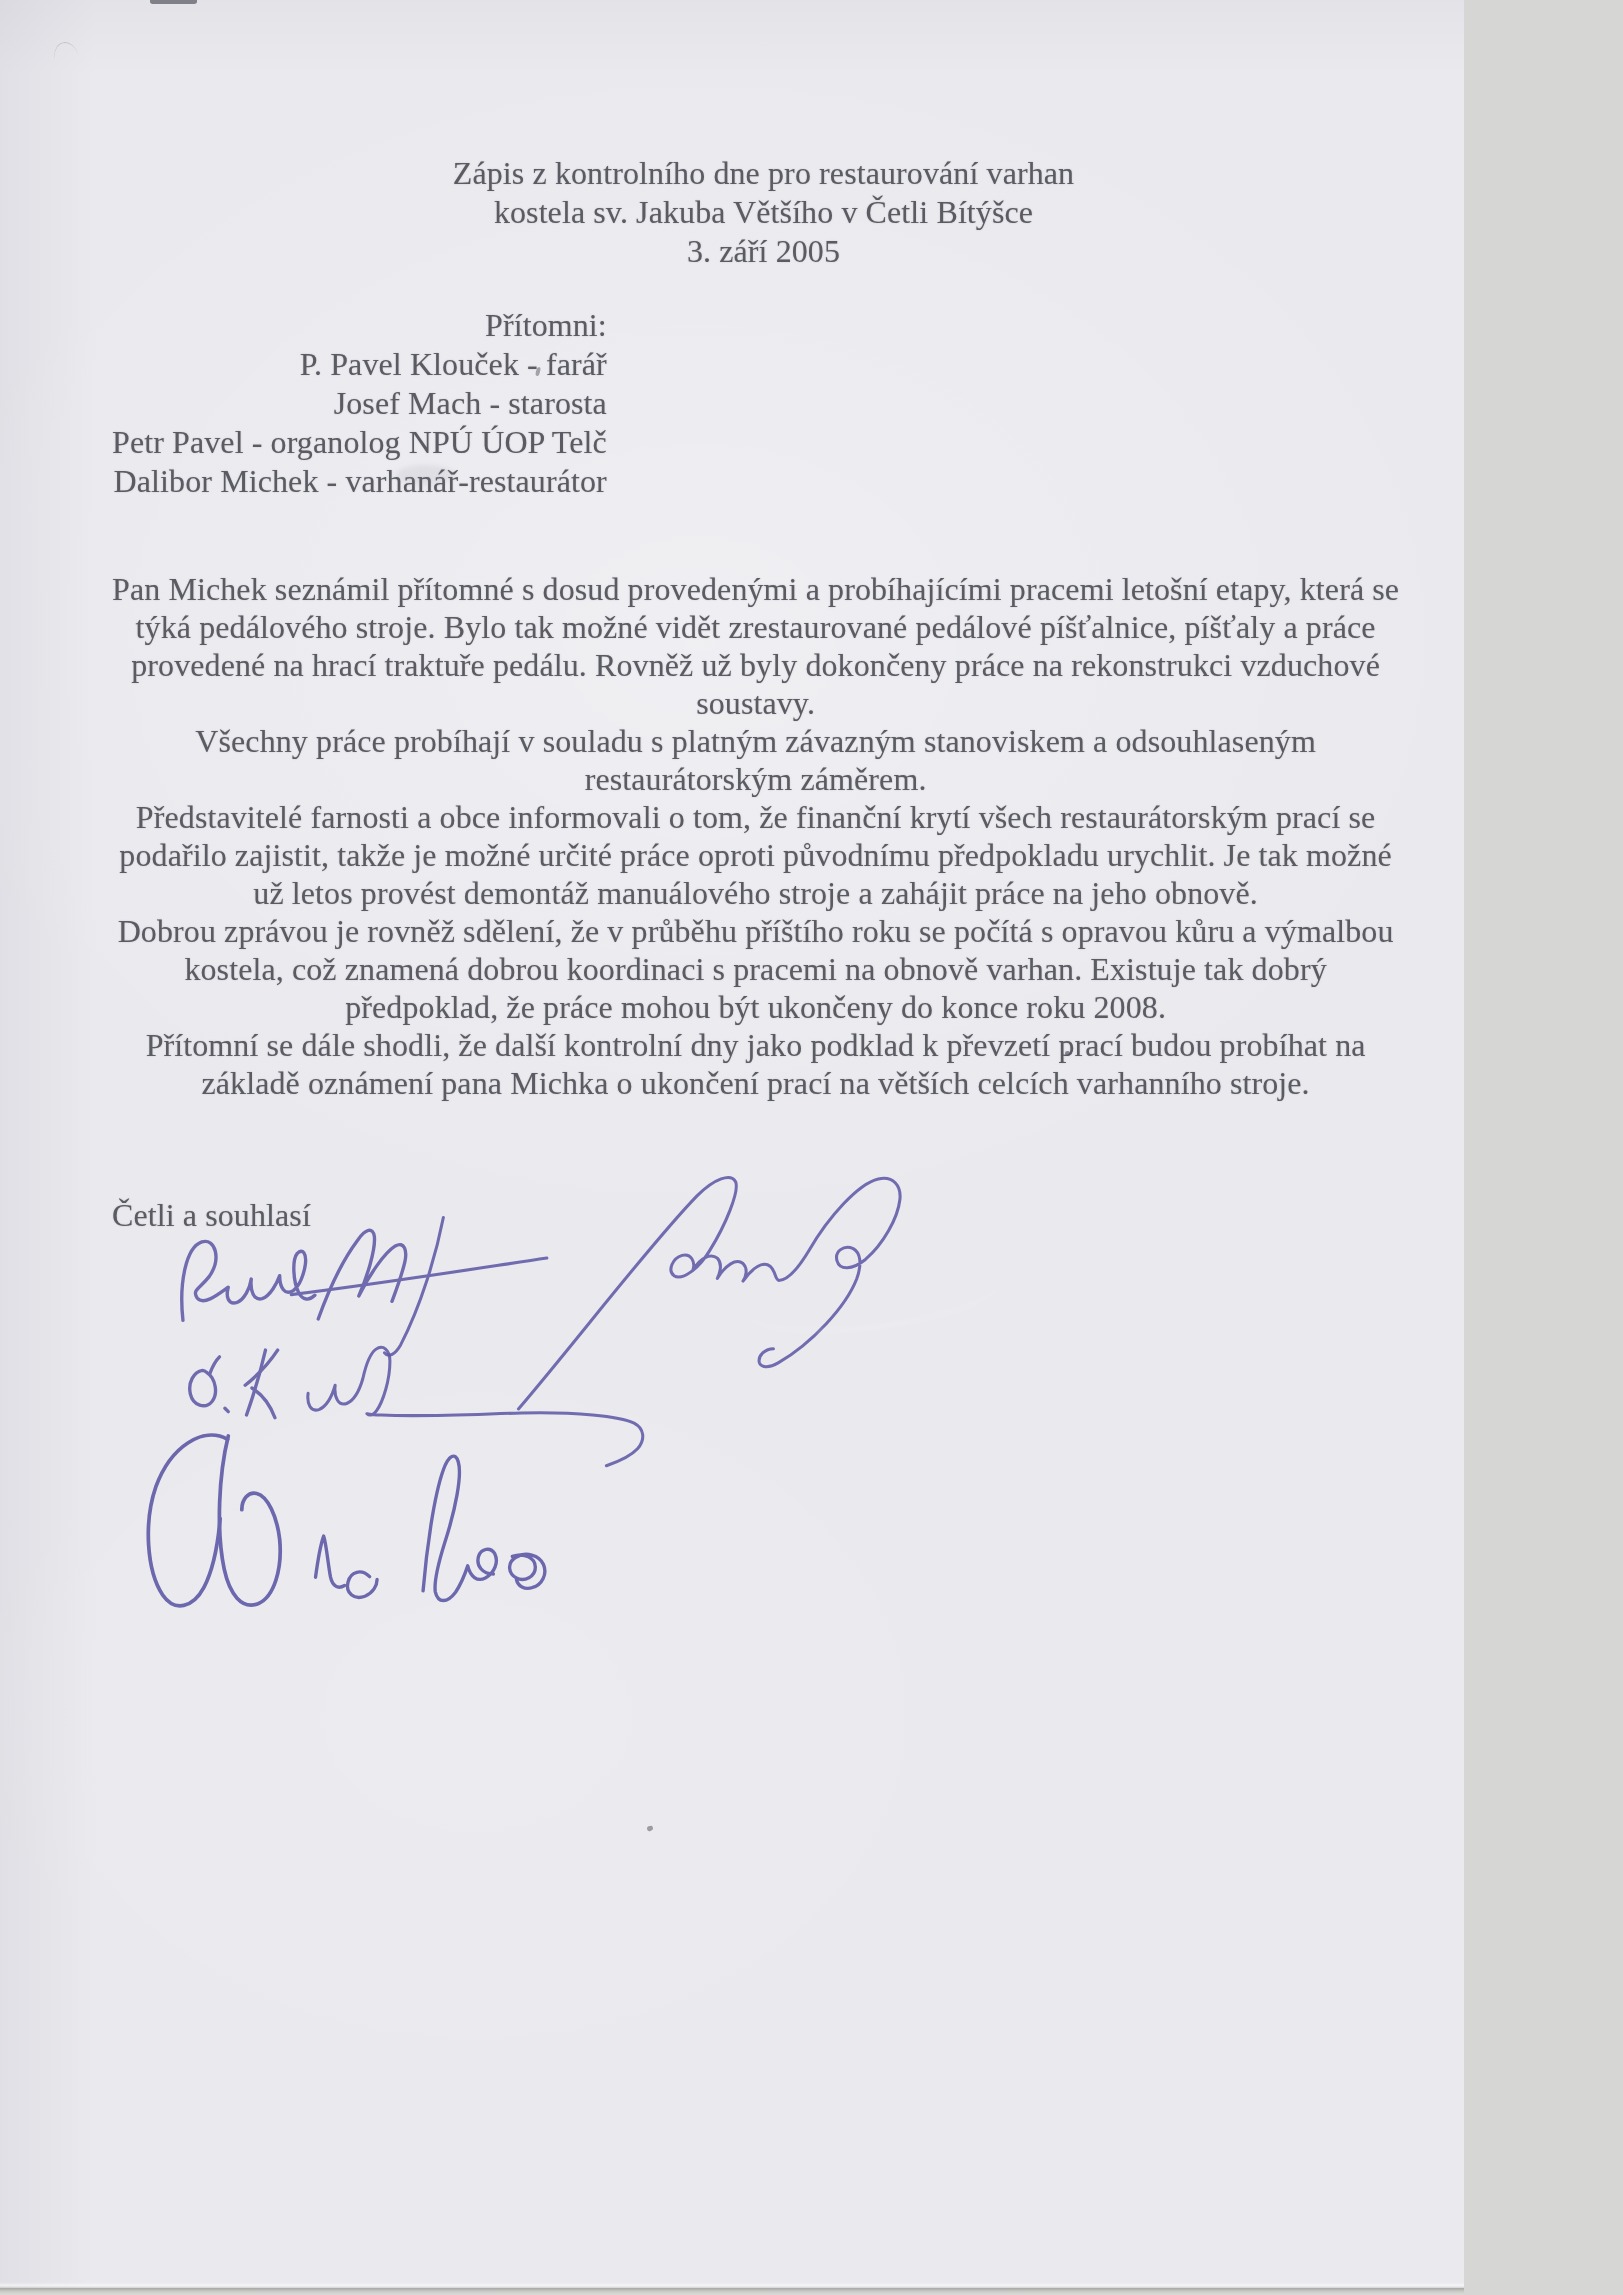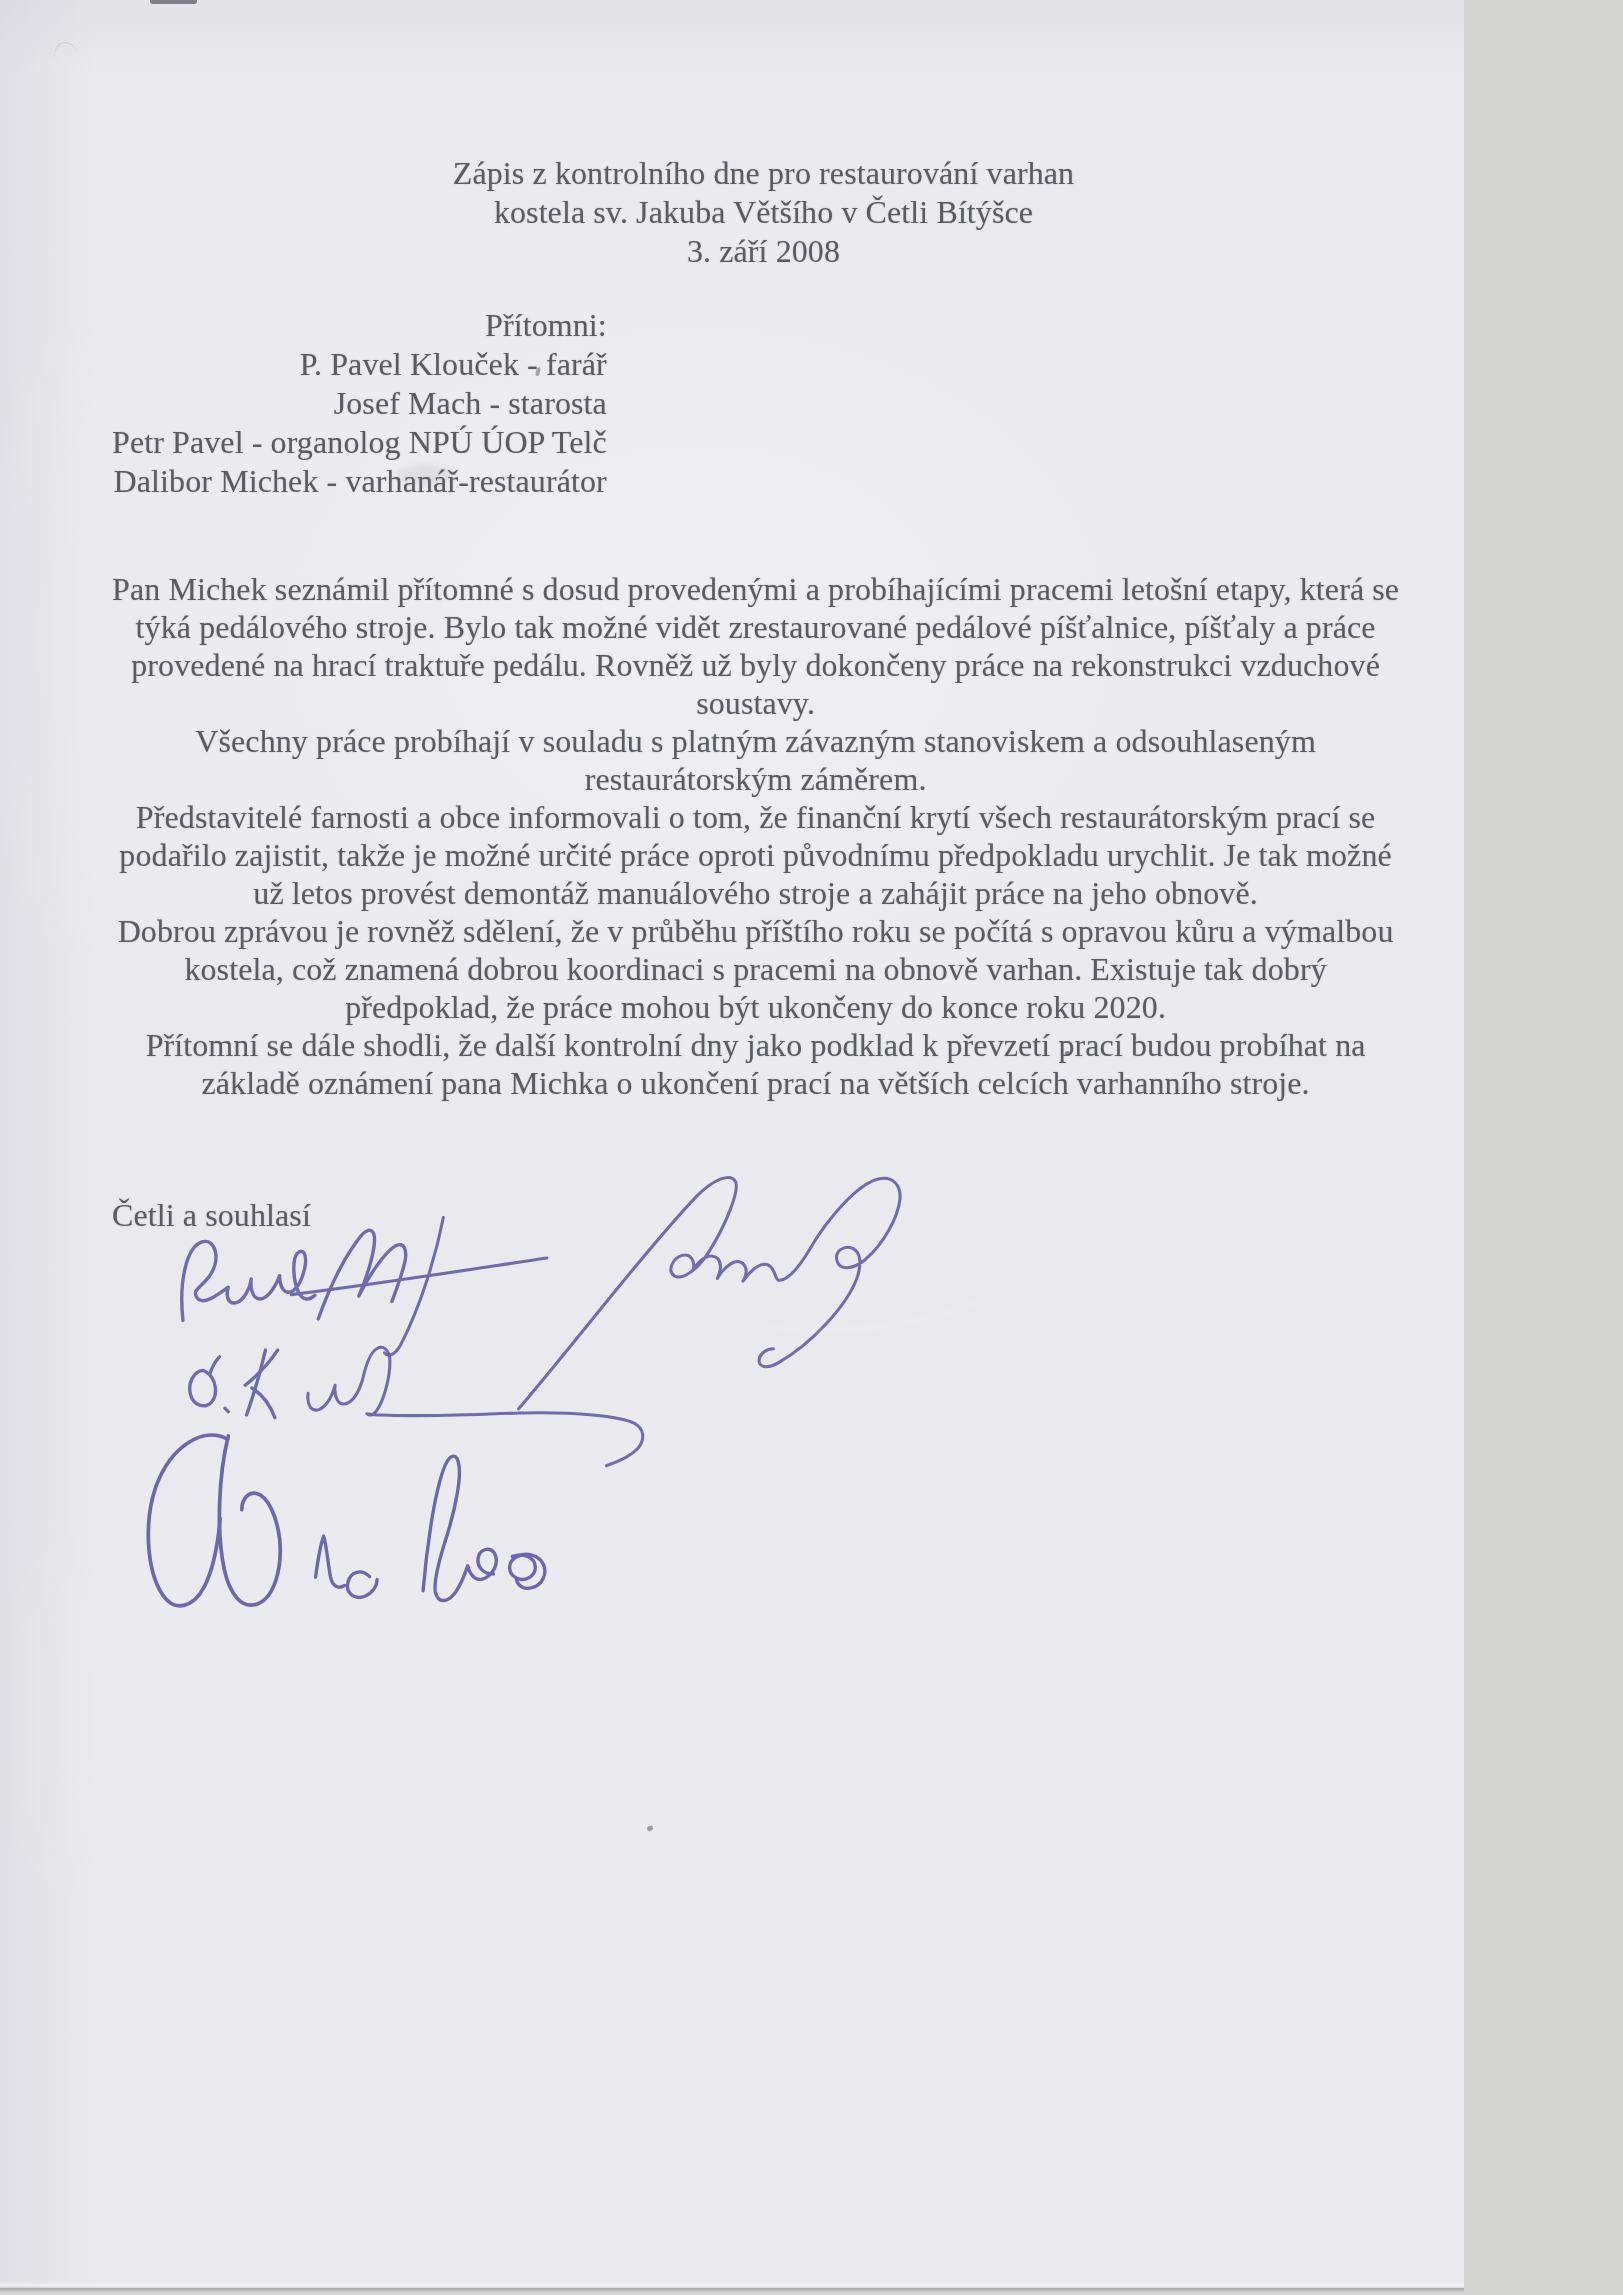--- a/index.html
+++ b/index.html
@@ -62,7 +62,7 @@
     <div class="typed title-block">
       <div>Zápis z kontrolního dne pro restaurování varhan</div>
       <div>kostela sv. Jakuba Většího v Četli Bítýšce</div>
-      <div>3. září 2008</div>
+      <div>3. září 2005</div>
     </div>
 
     <div class="typed attendees-block">

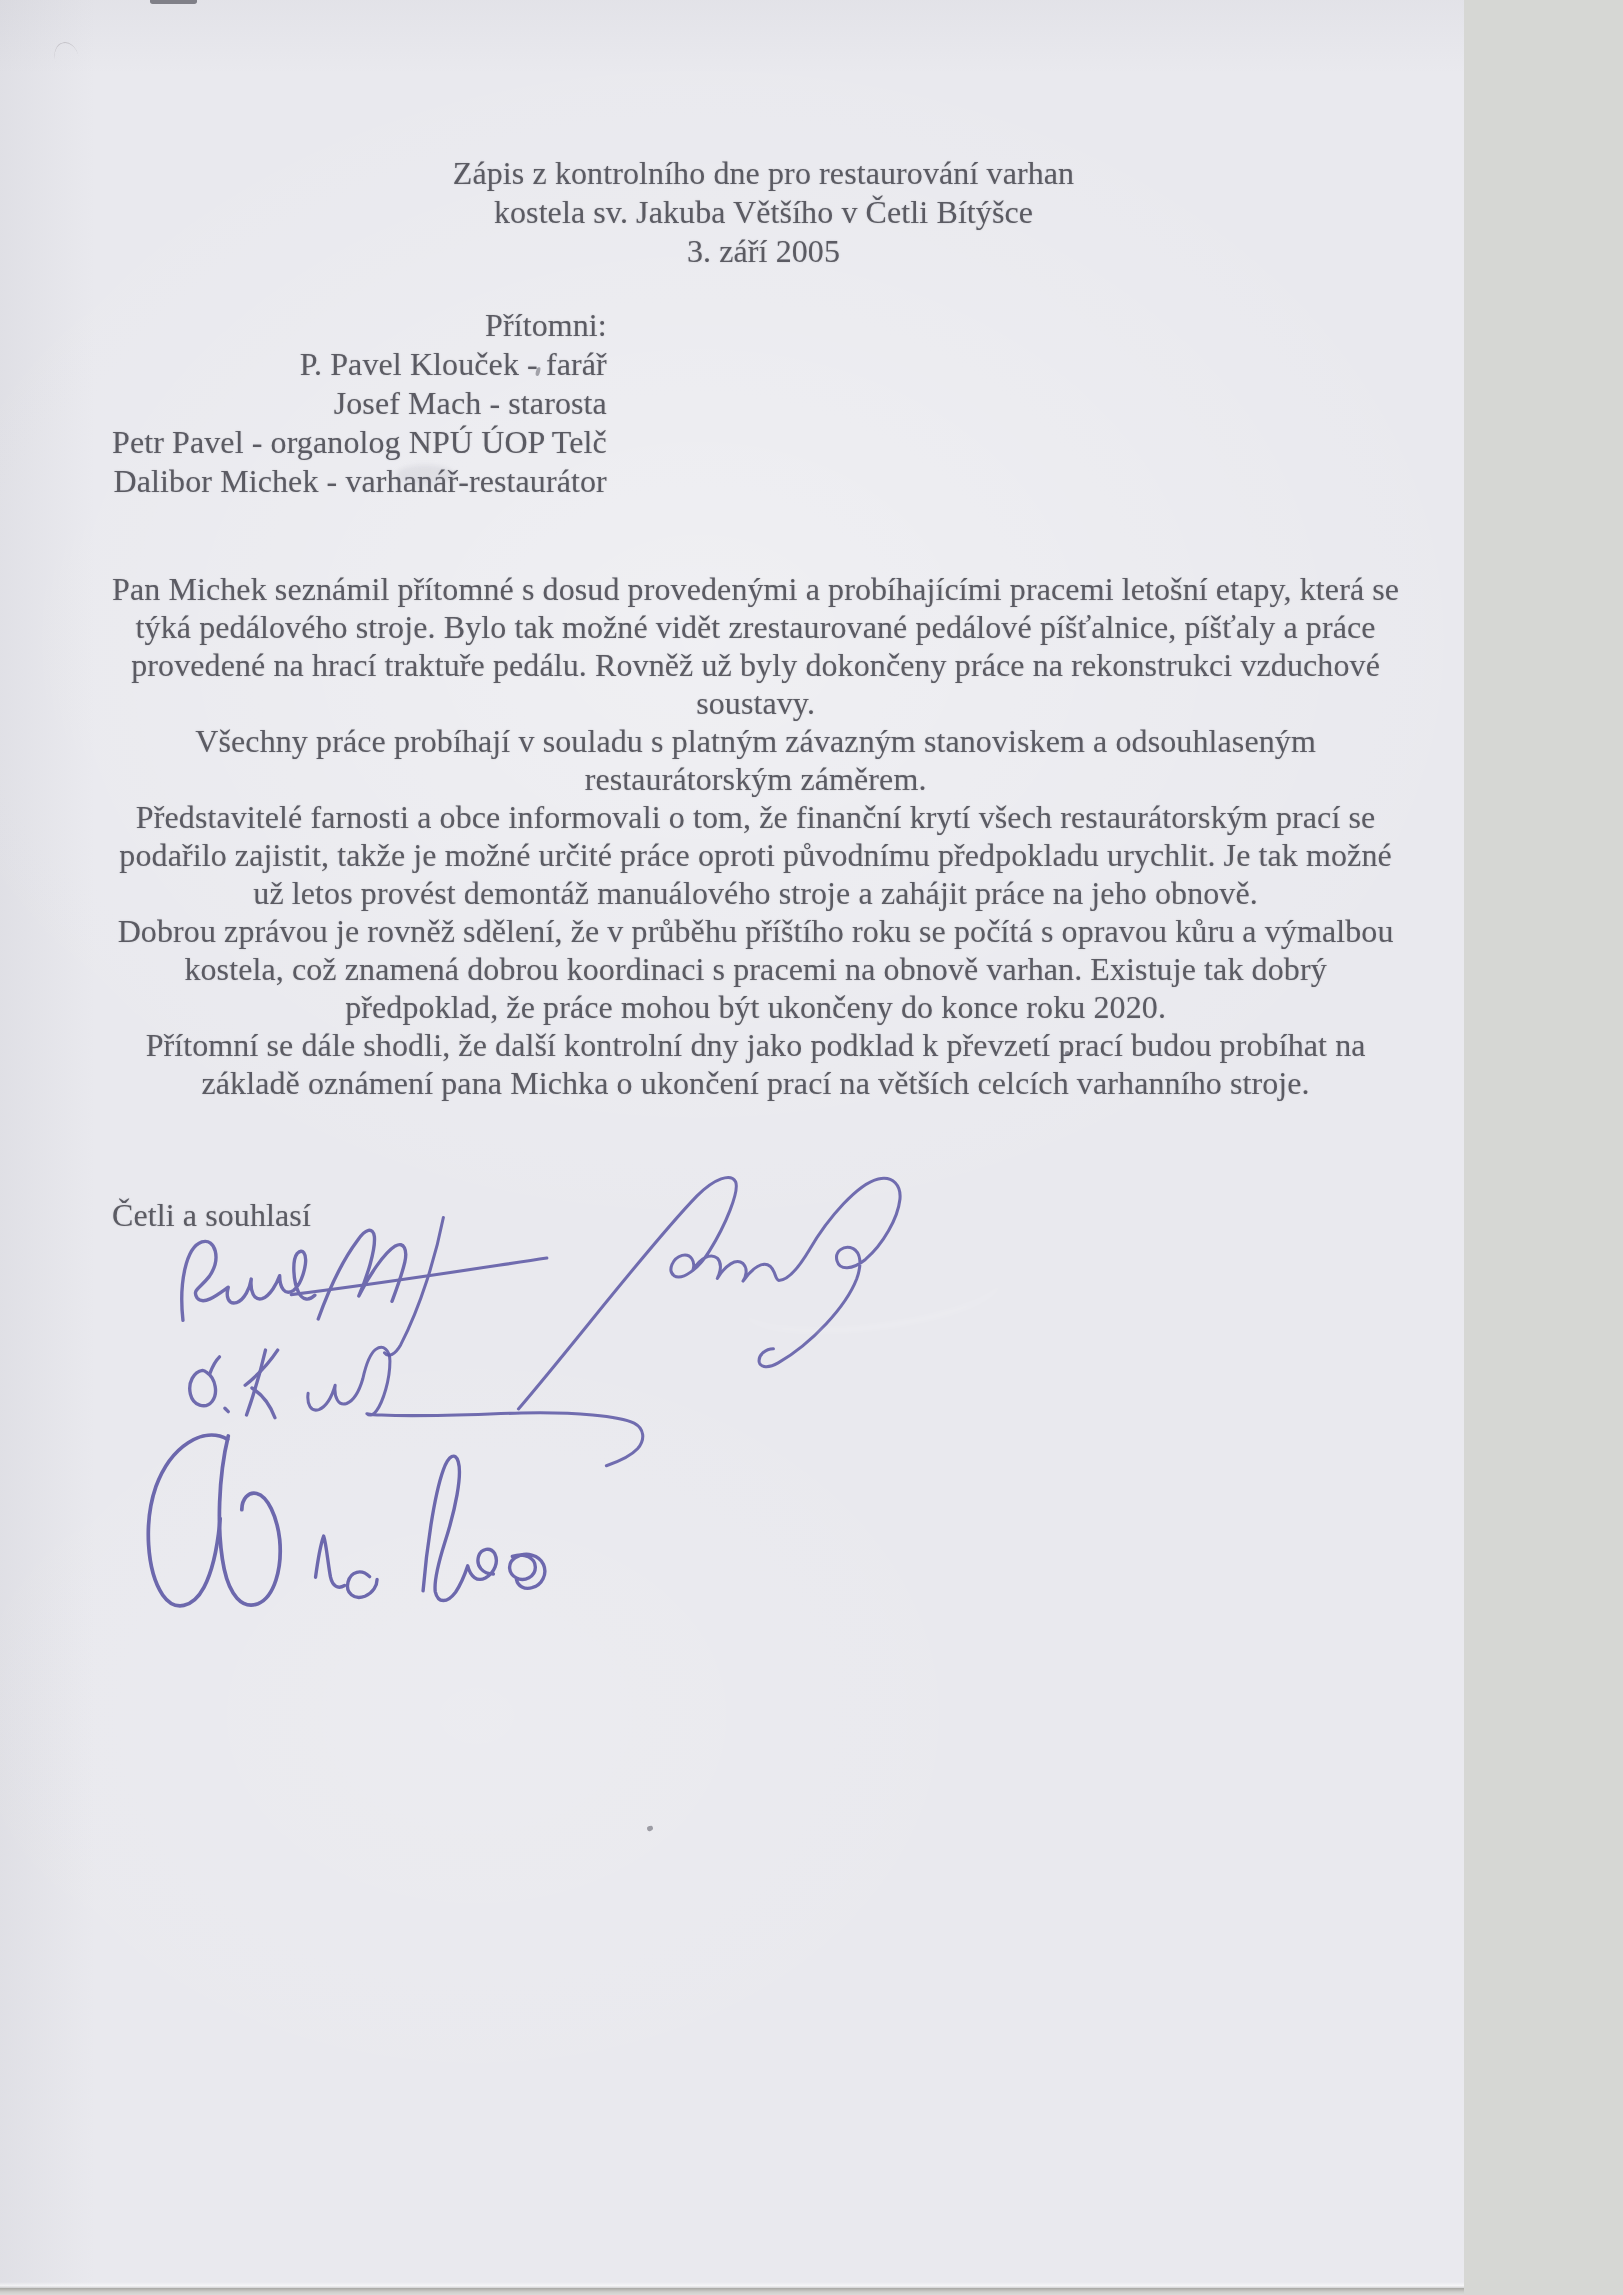--- a/index.html
+++ b/index.html
@@ -85,7 +85,7 @@
       <div>už letos provést demontáž manuálového stroje a zahájit práce na jeho obnově.</div>
       <div>Dobrou zprávou je rovněž sdělení, že v průběhu příštího roku se počítá s opravou kůru a výmalbou</div>
       <div>kostela, což znamená dobrou koordinaci s pracemi na obnově varhan. Existuje tak dobrý</div>
-      <div>předpoklad, že práce mohou být ukončeny do konce roku 2020.</div>
+      <div>předpoklad, že práce mohou být ukončeny do konce roku 2008.</div>
       <div>Přítomní se dále shodli, že další kontrolní dny jako podklad k převzetí prací budou probíhat na</div>
       <div>základě oznámení pana Michka o ukončení prací na větších celcích varhanního stroje.</div>
     </div>

